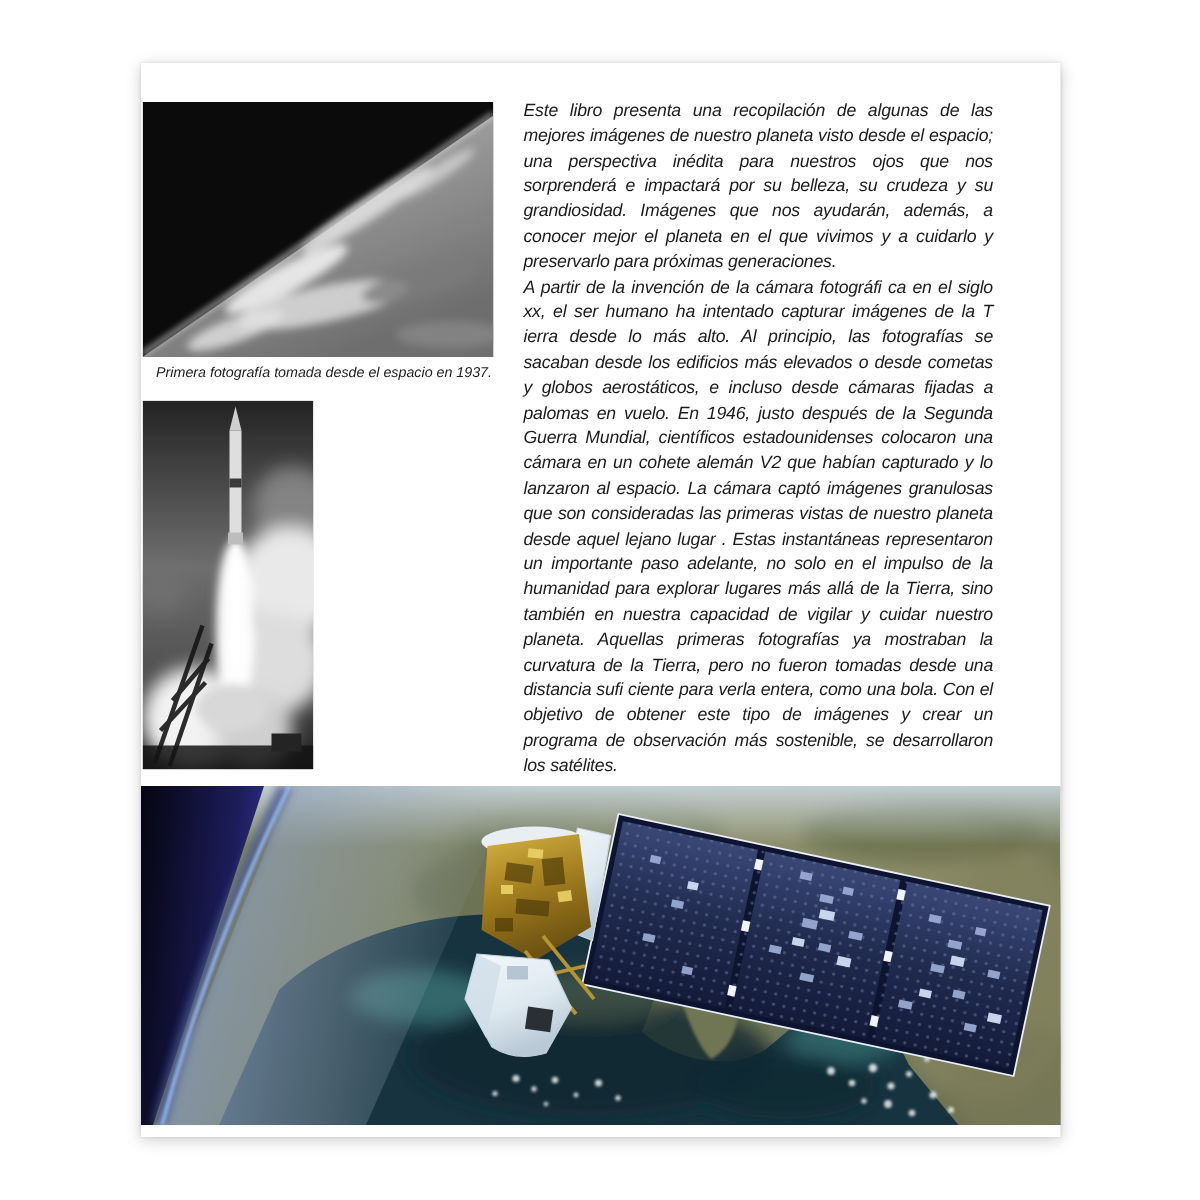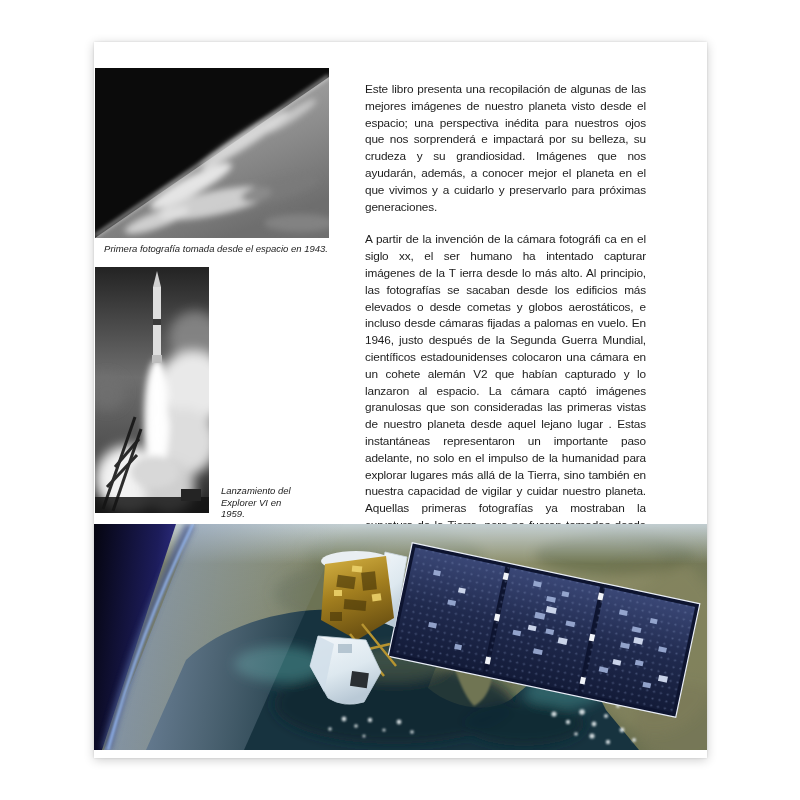--- a/index.html
+++ b/index.html
@@ -25,7 +25,7 @@
     position:absolute;left:255px;top:23px;width:313px;
     font-size:11.8px;line-height:16.8px;text-align:justify;letter-spacing:-0.15px;
   }
-  .textcol p{margin:16px;}
+  .textcol p{margin:0;font-style:italic;}
   .textcol h2{
     font-size:16.5px;line-height:19px;margin:24px 0 2px 0;font-weight:bold;
     letter-spacing:-0.2px;text-align:left;color:#111;

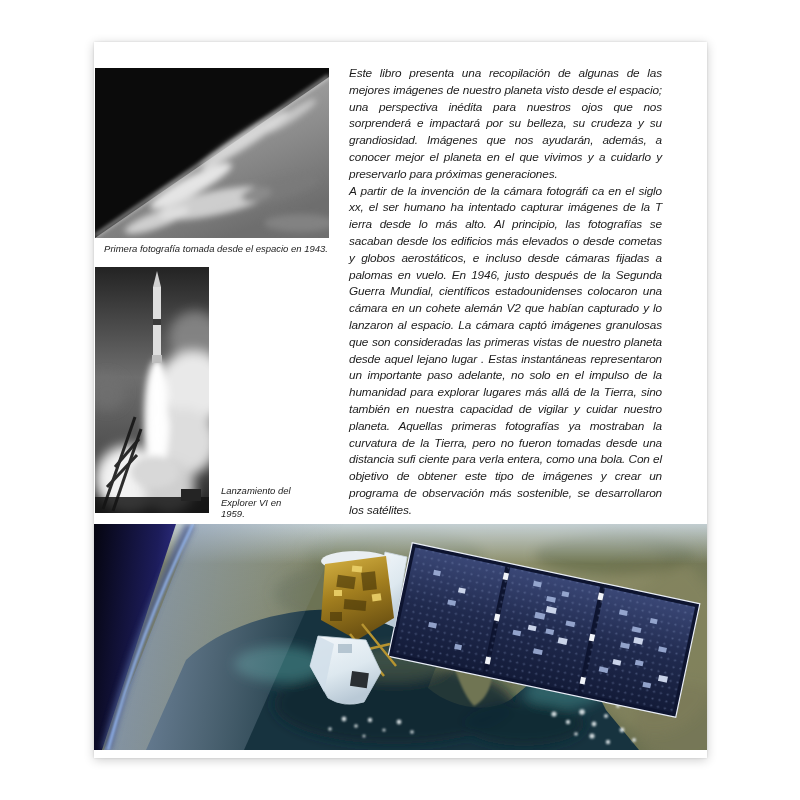--- a/index.html
+++ b/index.html
@@ -65,7 +65,7 @@
       </g>
     </svg>
   </div>
-  <div class="caption cap-earth">Primera fotografía tomada desde el espacio en 1943.</div>
+  <div class="caption cap-earth">Primera fotografía tomada desde el espacio en 1937.</div>
 
   <div class="fig fig-rocket">
     <svg width="114" height="246" viewBox="0 0 114 246">

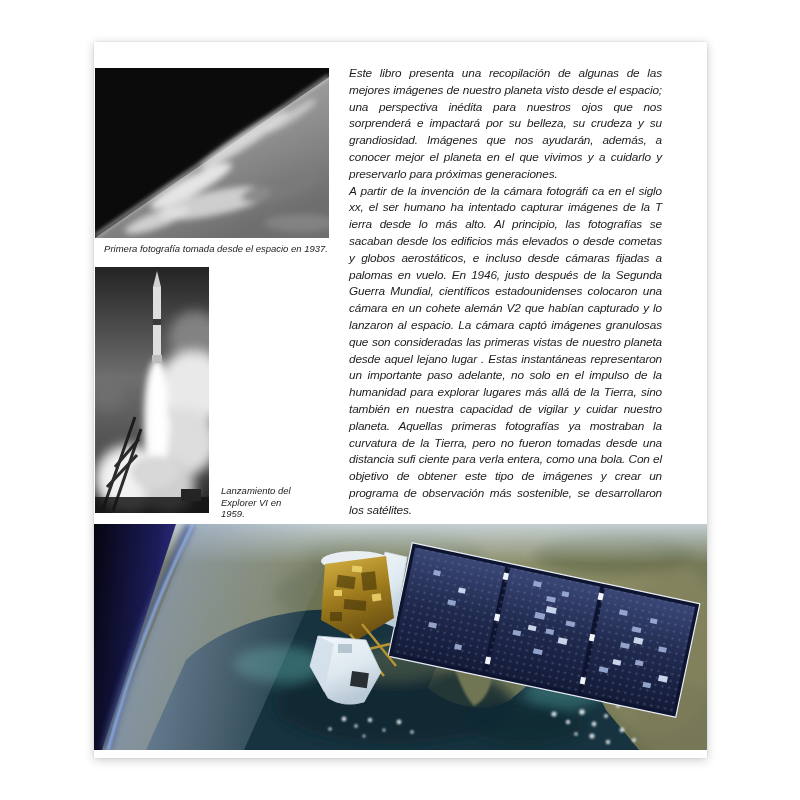--- a/index.html
+++ b/index.html
@@ -116,7 +116,6 @@
       <rect x="86" y="222" width="20" height="12" fill="#242424"></rect>
     </svg>
   </div>
-  <div class="caption cap-rocket">Lanzamiento del Explorer VI en 1959.</div>
 
   <div class="textcol">
     <p>Este libro presenta una recopilación de algunas de las mejores imágenes de nuestro planeta visto desde el espacio; una perspectiva inédita para nuestros ojos que nos sorprenderá e impactará por su belleza, su crudeza y su grandiosidad. Imágenes que nos ayudarán, además, a conocer mejor el planeta en el que vivimos y a cuidarlo y preservarlo para próximas generaciones.</p>

